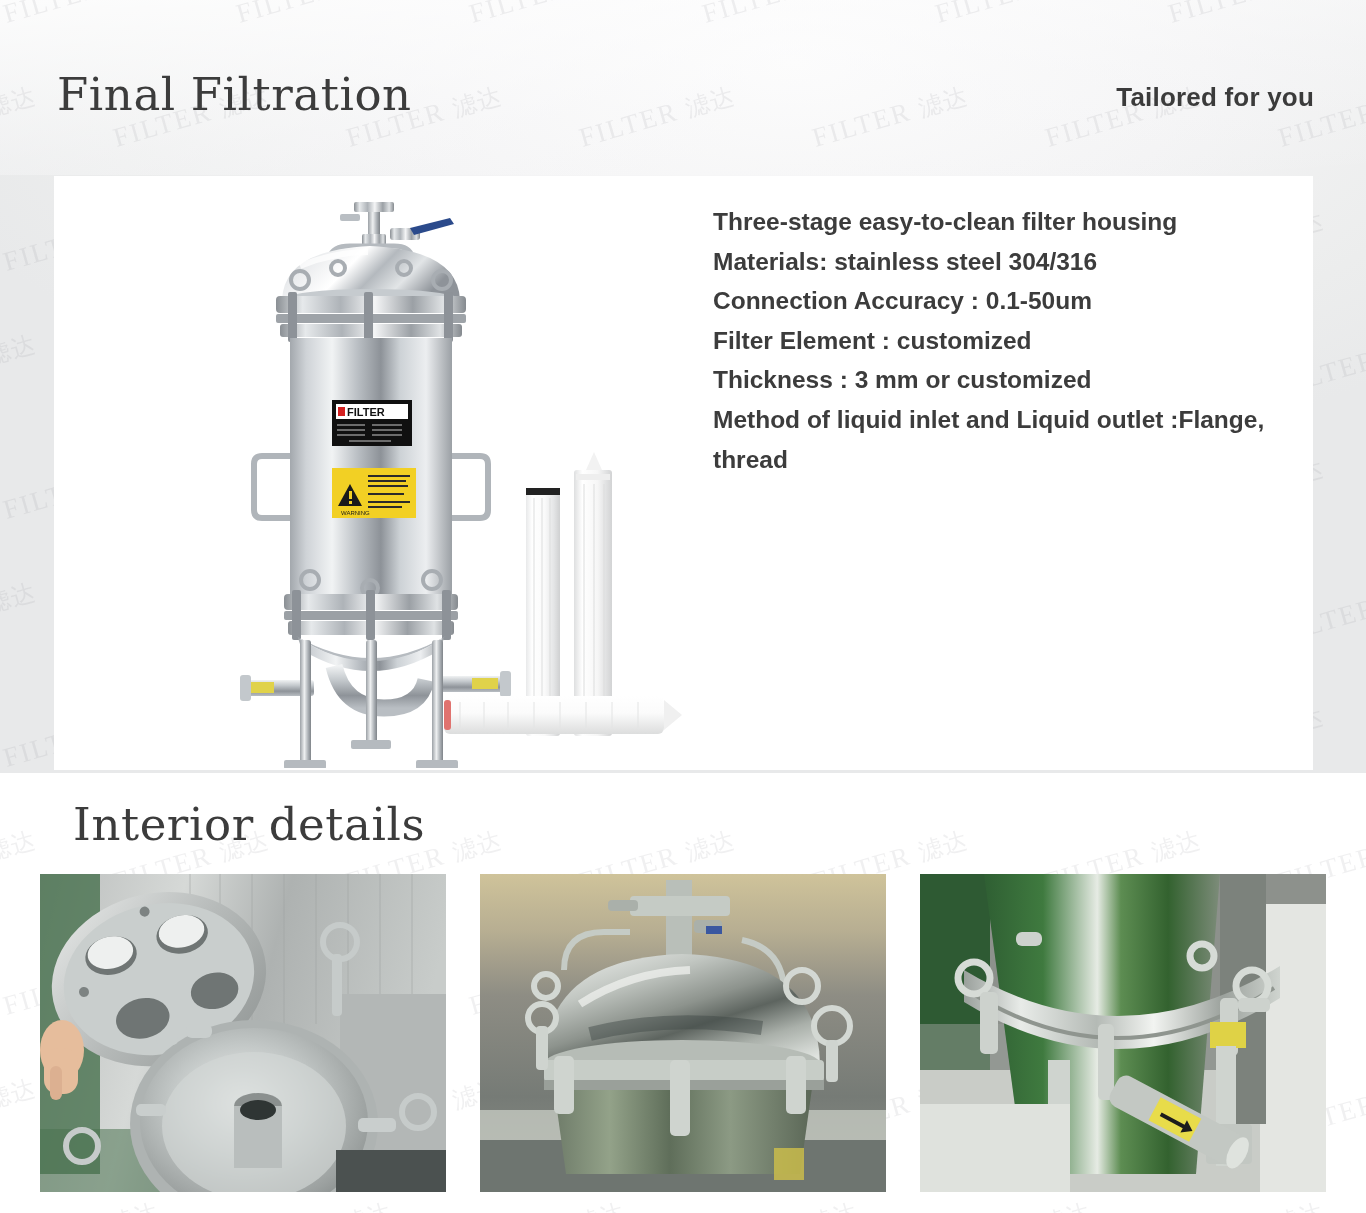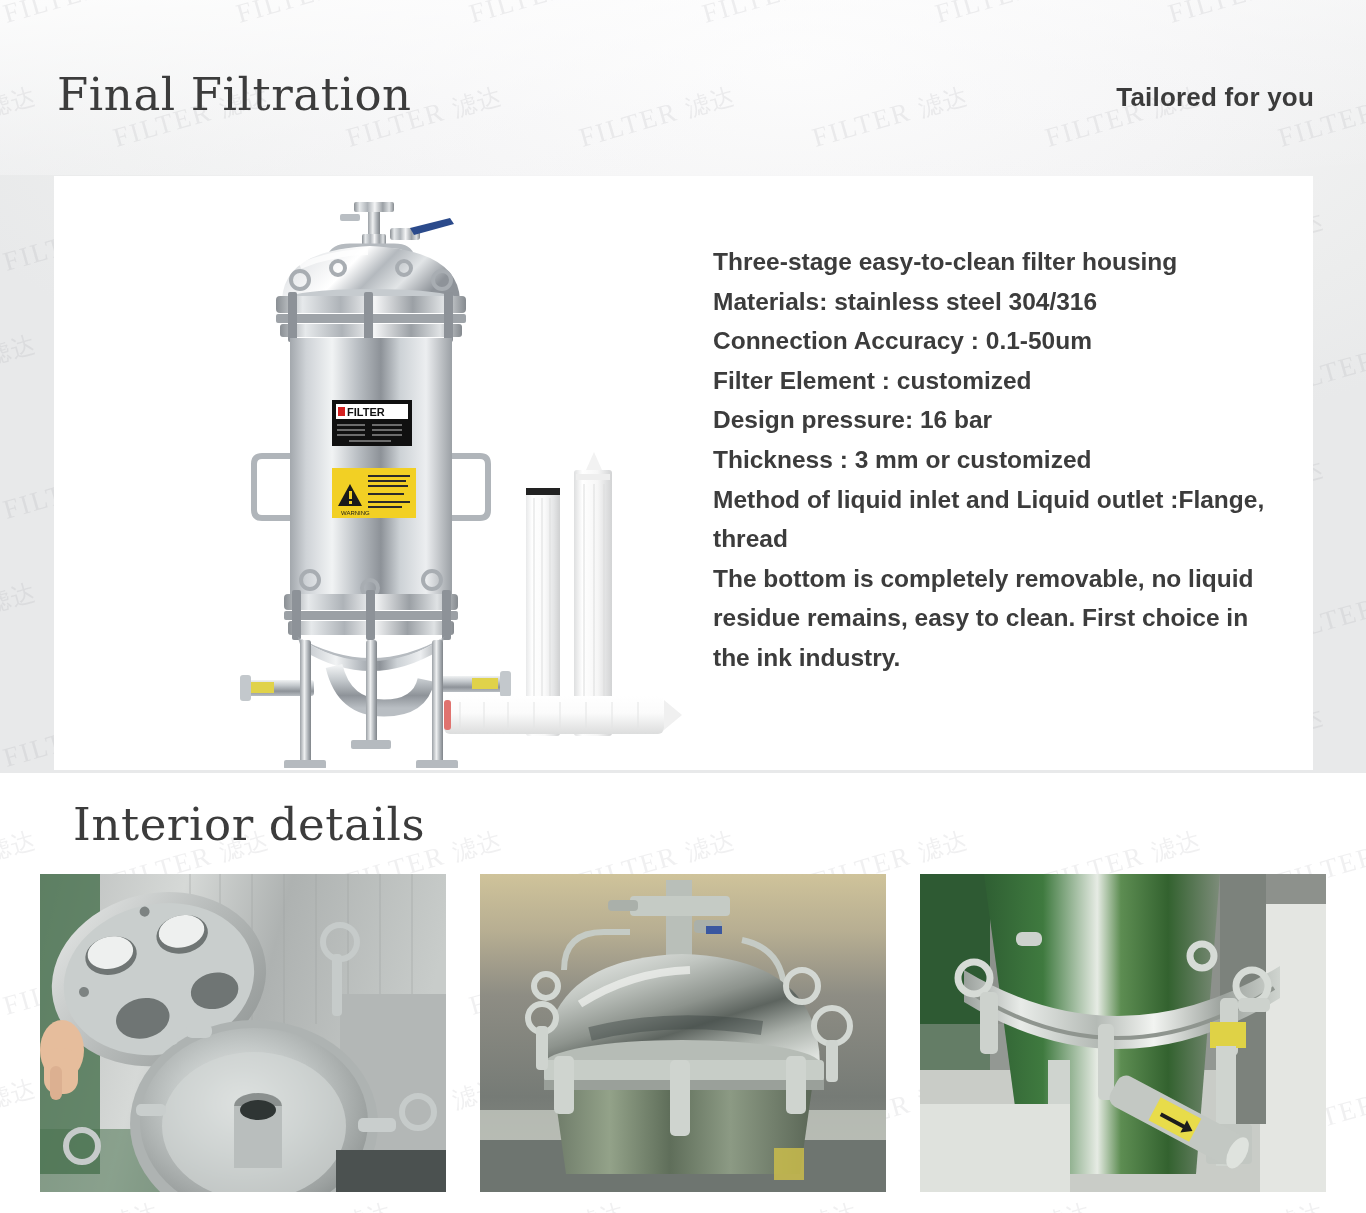--- a/index.html
+++ b/index.html
@@ -74,7 +74,6 @@
     line-height:39.6px;
     color:#3c3c3c;
     z-index:30;
-    margin-top:40px;
   }
   .specs b{ font-weight:bold; }
   .specs .v{ font-weight:700; }

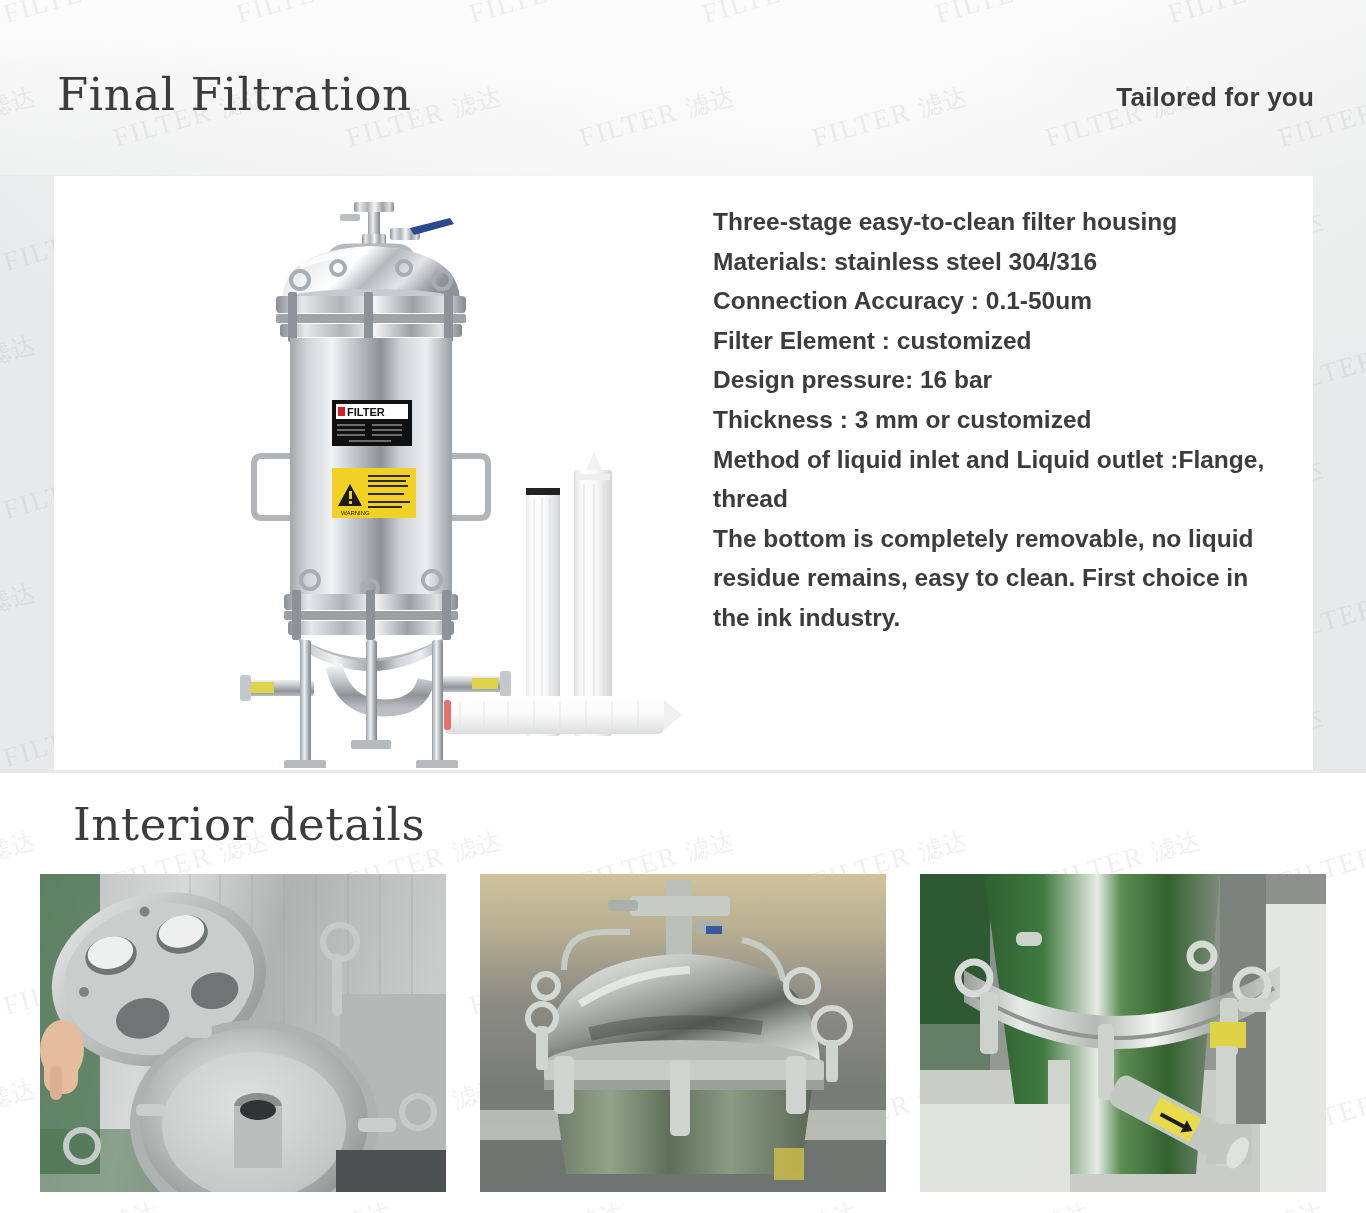--- a/index.html
+++ b/index.html
@@ -319,7 +319,6 @@
     <div><b>Materials:</b> <span class="v">stainless steel 304/316</span></div>
     <div><b>Connection Accuracy :</b> <span class="v">0.1-50um</span></div>
     <div><b>Filter Element :</b> <span class="v">customized</span></div>
-    <div><b>Design pressure:</b> <span class="v">16 bar</span></div>
     <div><b>Thickness :</b> <span class="v">3 mm or customized</span></div>
     <div><b>Method of liquid inlet and Liquid outlet :</b><span class="v">Flange, thread</span></div>
     <div><span class="v">The bottom is completely removable, no liquid residue remains, easy to clean. First choice in the ink industry.</span></div>

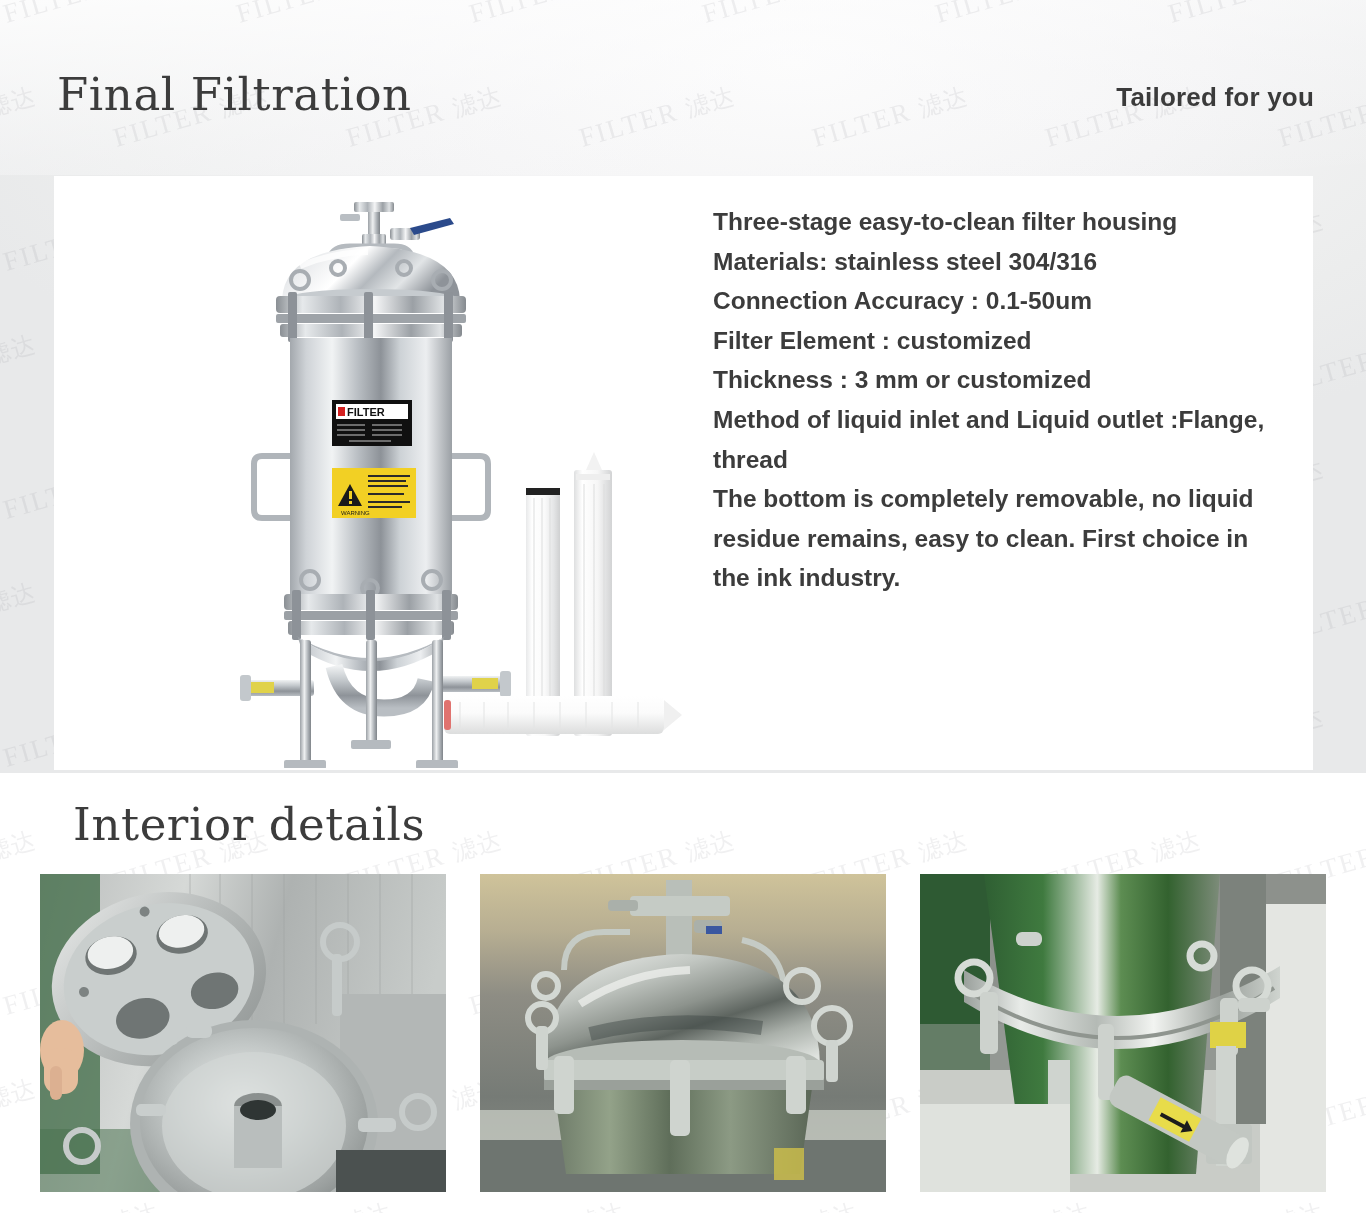--- a/index.html
+++ b/index.html
@@ -321,7 +321,6 @@
     <div><b>Filter Element :</b> <span class="v">customized</span></div>
     <div><b>Thickness :</b> <span class="v">3 mm or customized</span></div>
     <div><b>Method of liquid inlet and Liquid outlet :</b><span class="v">Flange, thread</span></div>
-    <div><span class="v">The bottom is completely removable, no liquid residue remains, easy to clean. First choice in the ink industry.</span></div>
   </div>
 </div>
 

